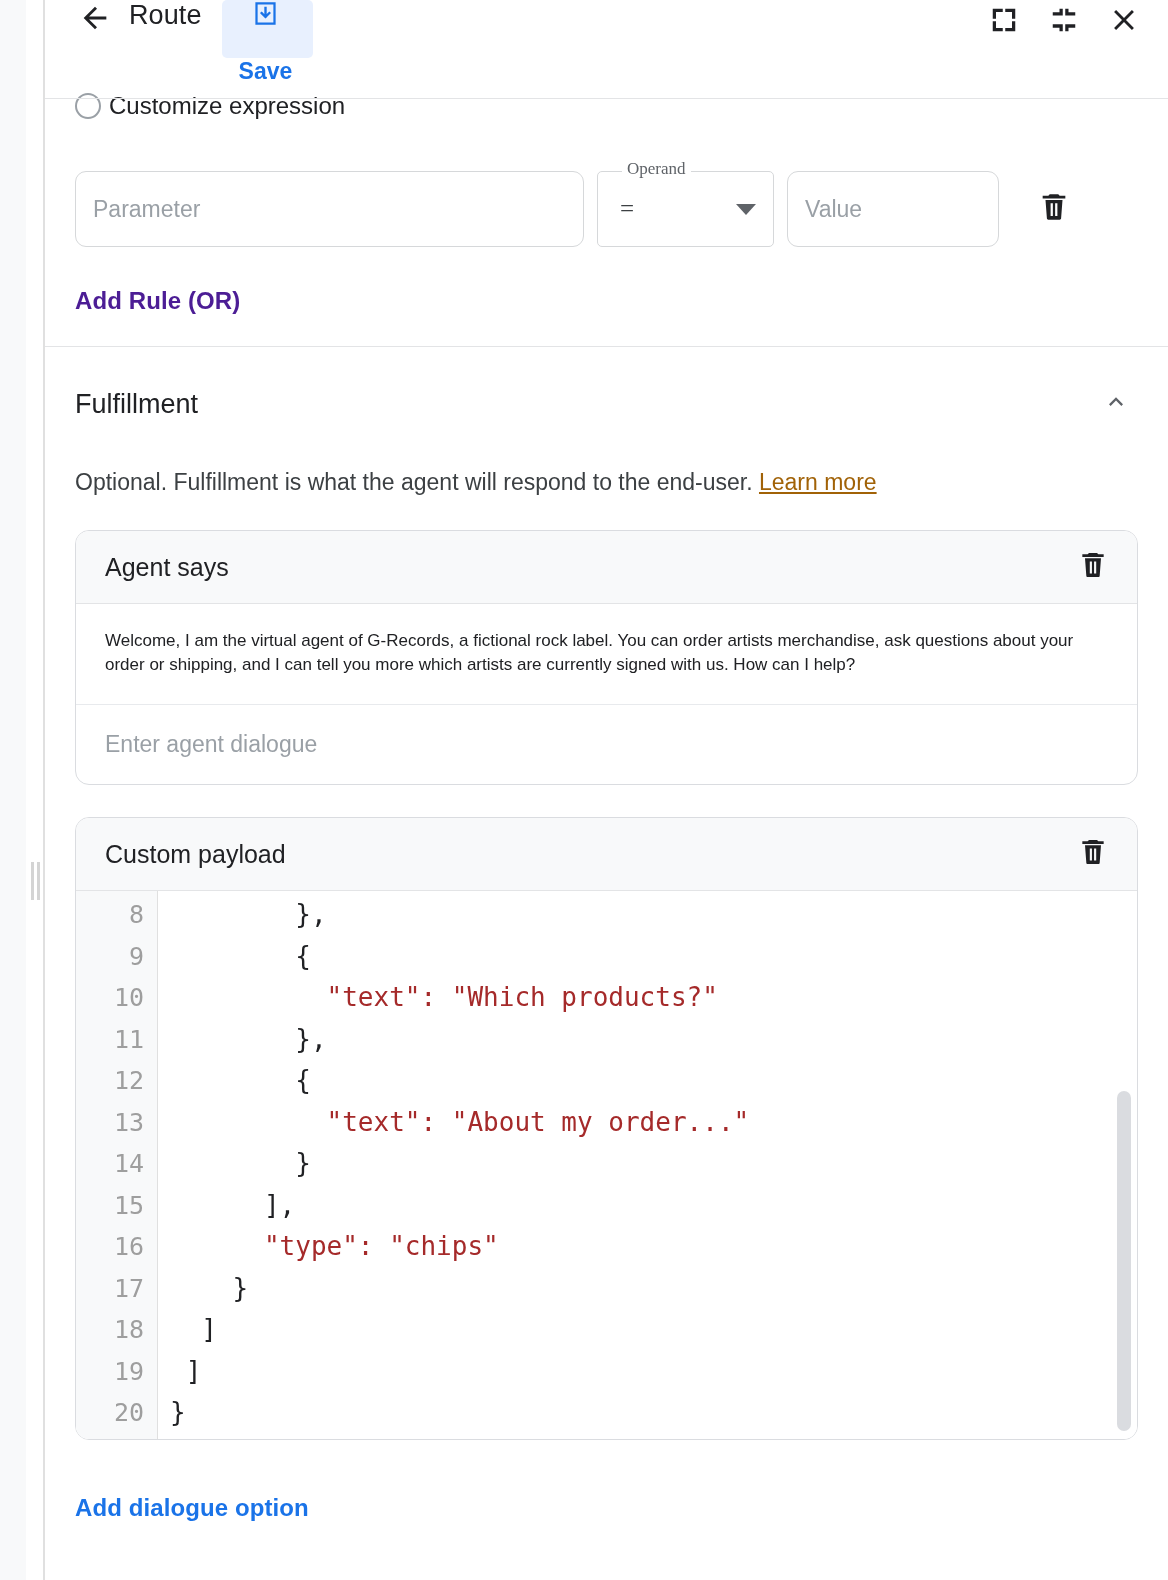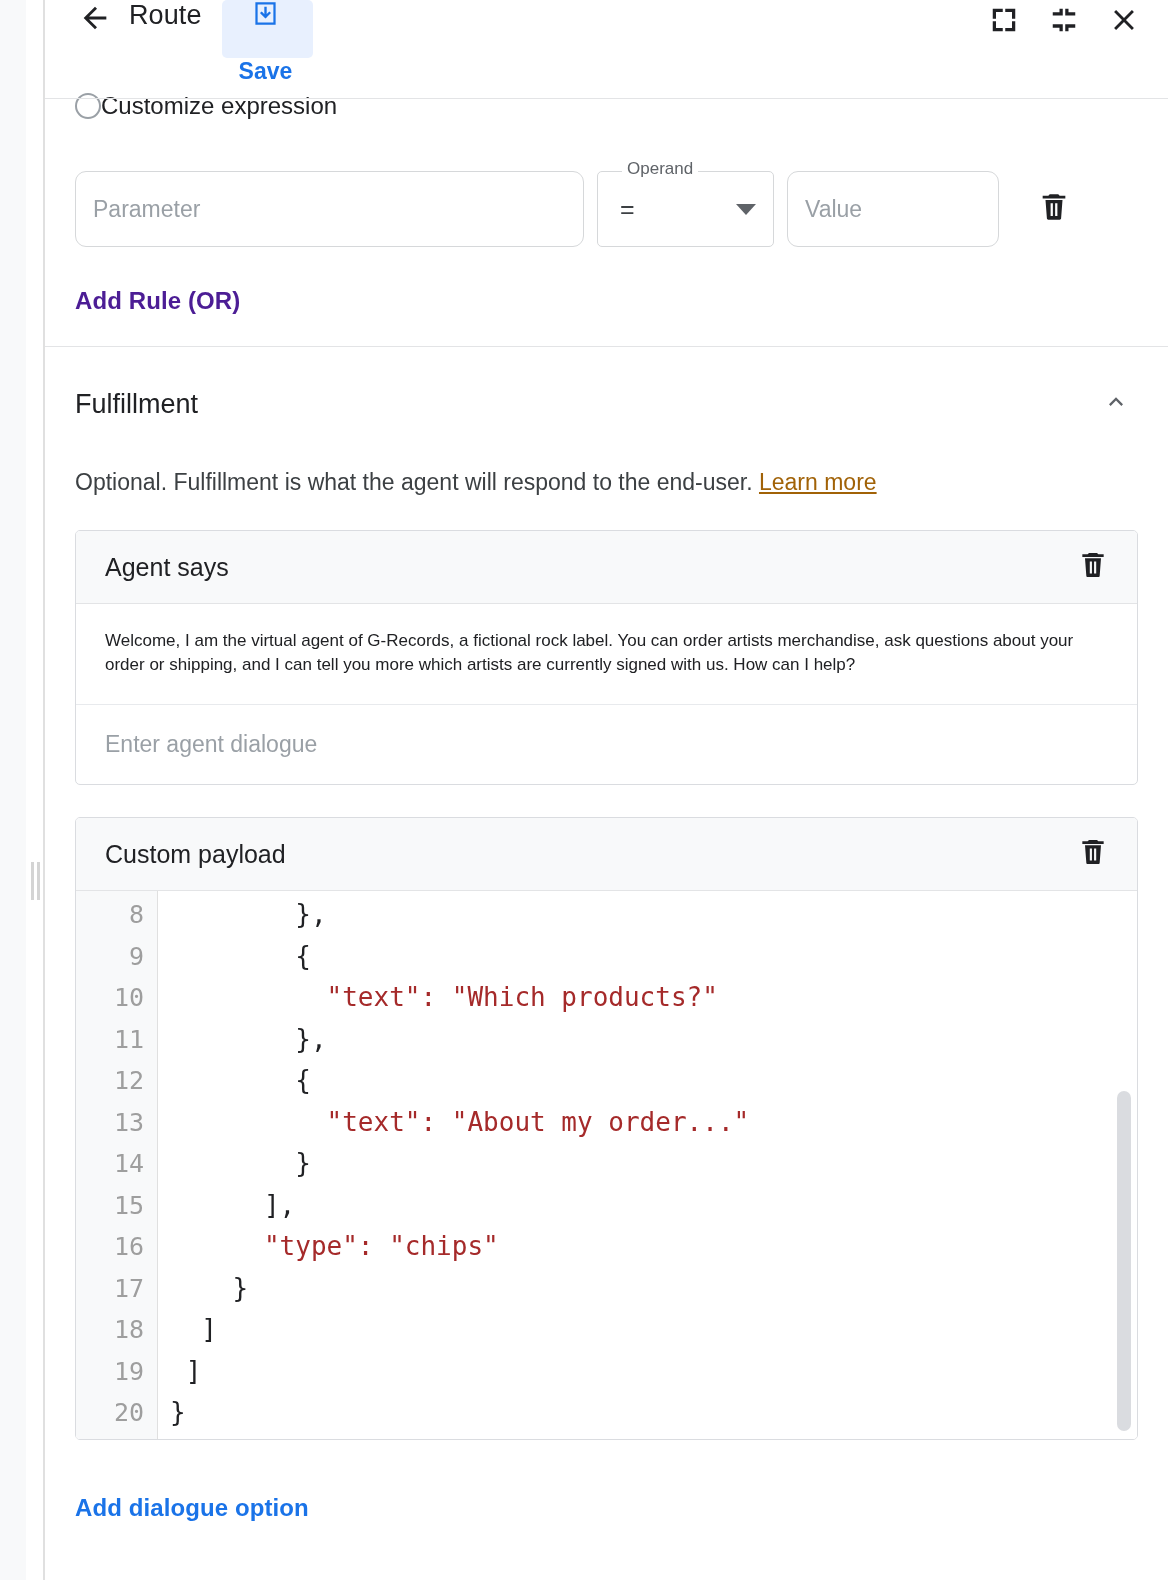--- a/index.html
+++ b/index.html
@@ -63,7 +63,7 @@
   
   .rule-section { padding: 0 30px; border-bottom: 1px solid #e3e4e6; padding-bottom: 31px; }
   .radio-row {
-    display: flex; align-items: center; gap: 0; height: 34px; margin-top: -10px;
+    display: flex; align-items: center; gap: 8px; height: 34px; margin-top: -10px;
     overflow: hidden; cursor: pointer;
   }
   .radio-circle {

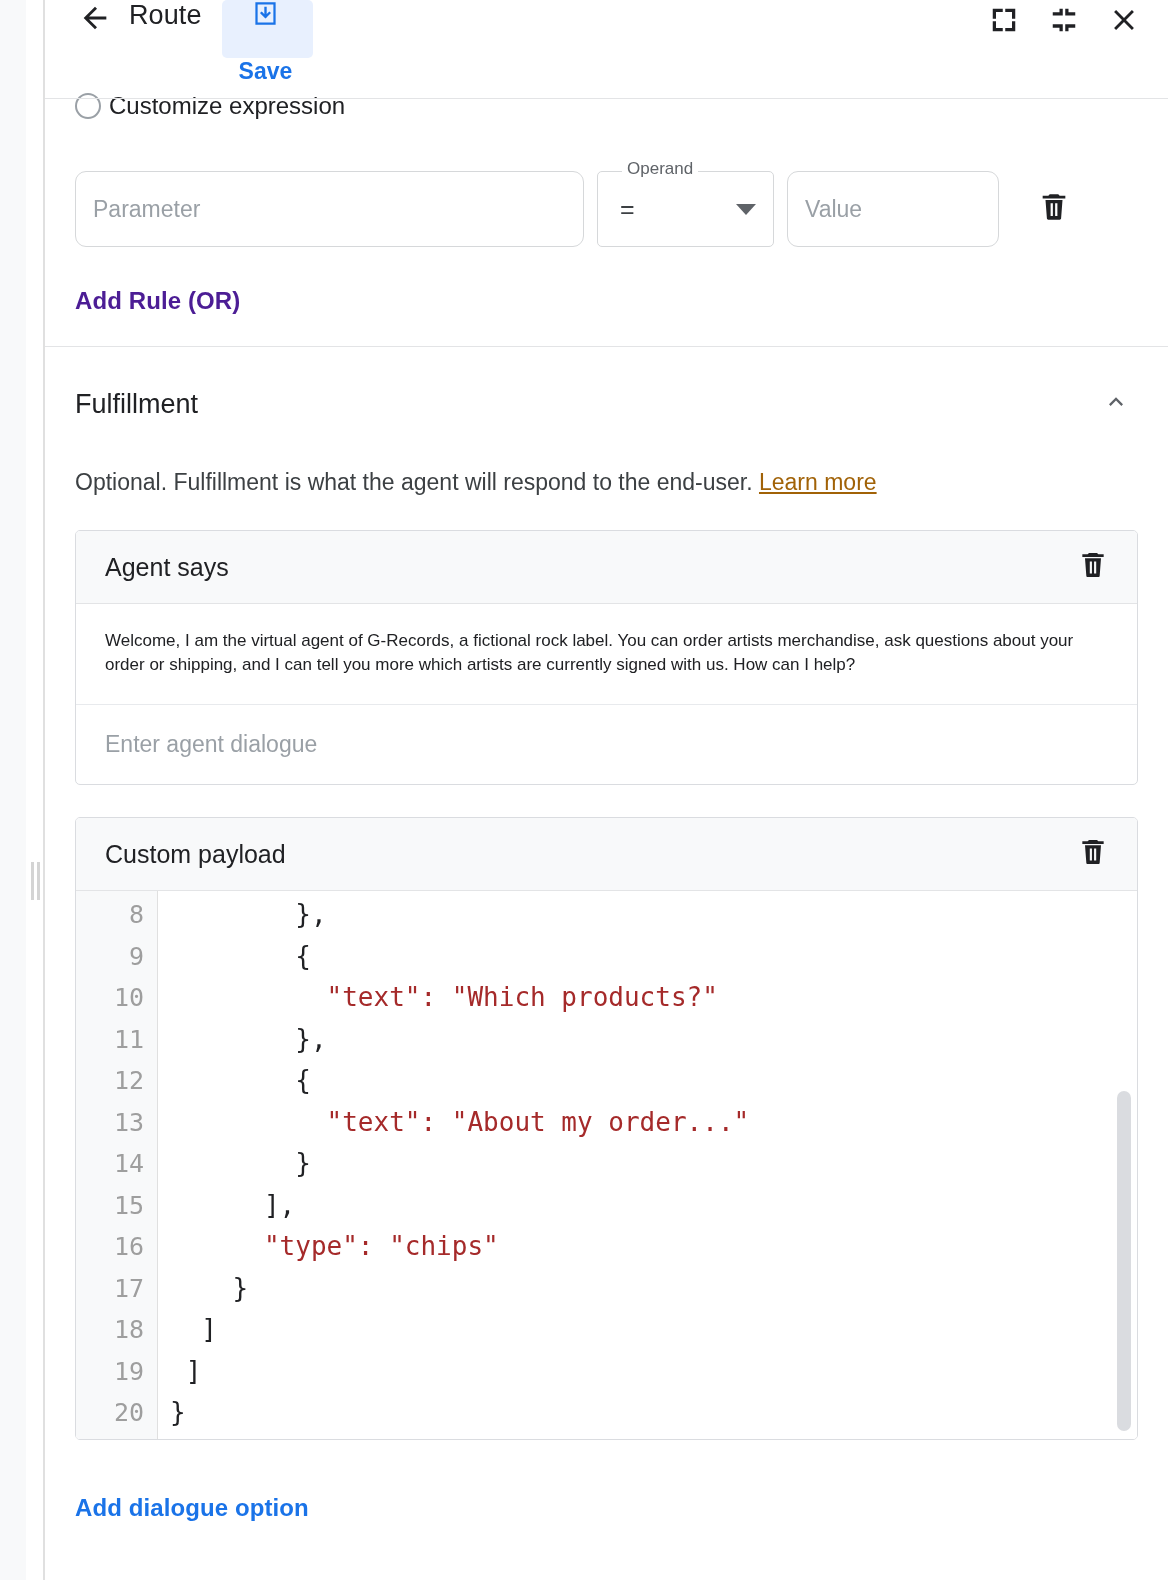--- a/index.html
+++ b/index.html
@@ -84,7 +84,7 @@
   .operand-field {
     position: relative; width: 177px; height: 76px; border: 1px solid #d6d8da;
     border-radius: 5px; display: flex; align-items: center;
-    padding: 0 17px 0 22px; cursor: pointer; background: #fff;
+    padding: 0 17px 0 22px; cursor: pointer; background: #fff; font-family: Liberation Serif, serif;
   }
   .operand-legend {
     position: absolute; top: -12px; left: 24px; background: #fff; padding: 0 5px;

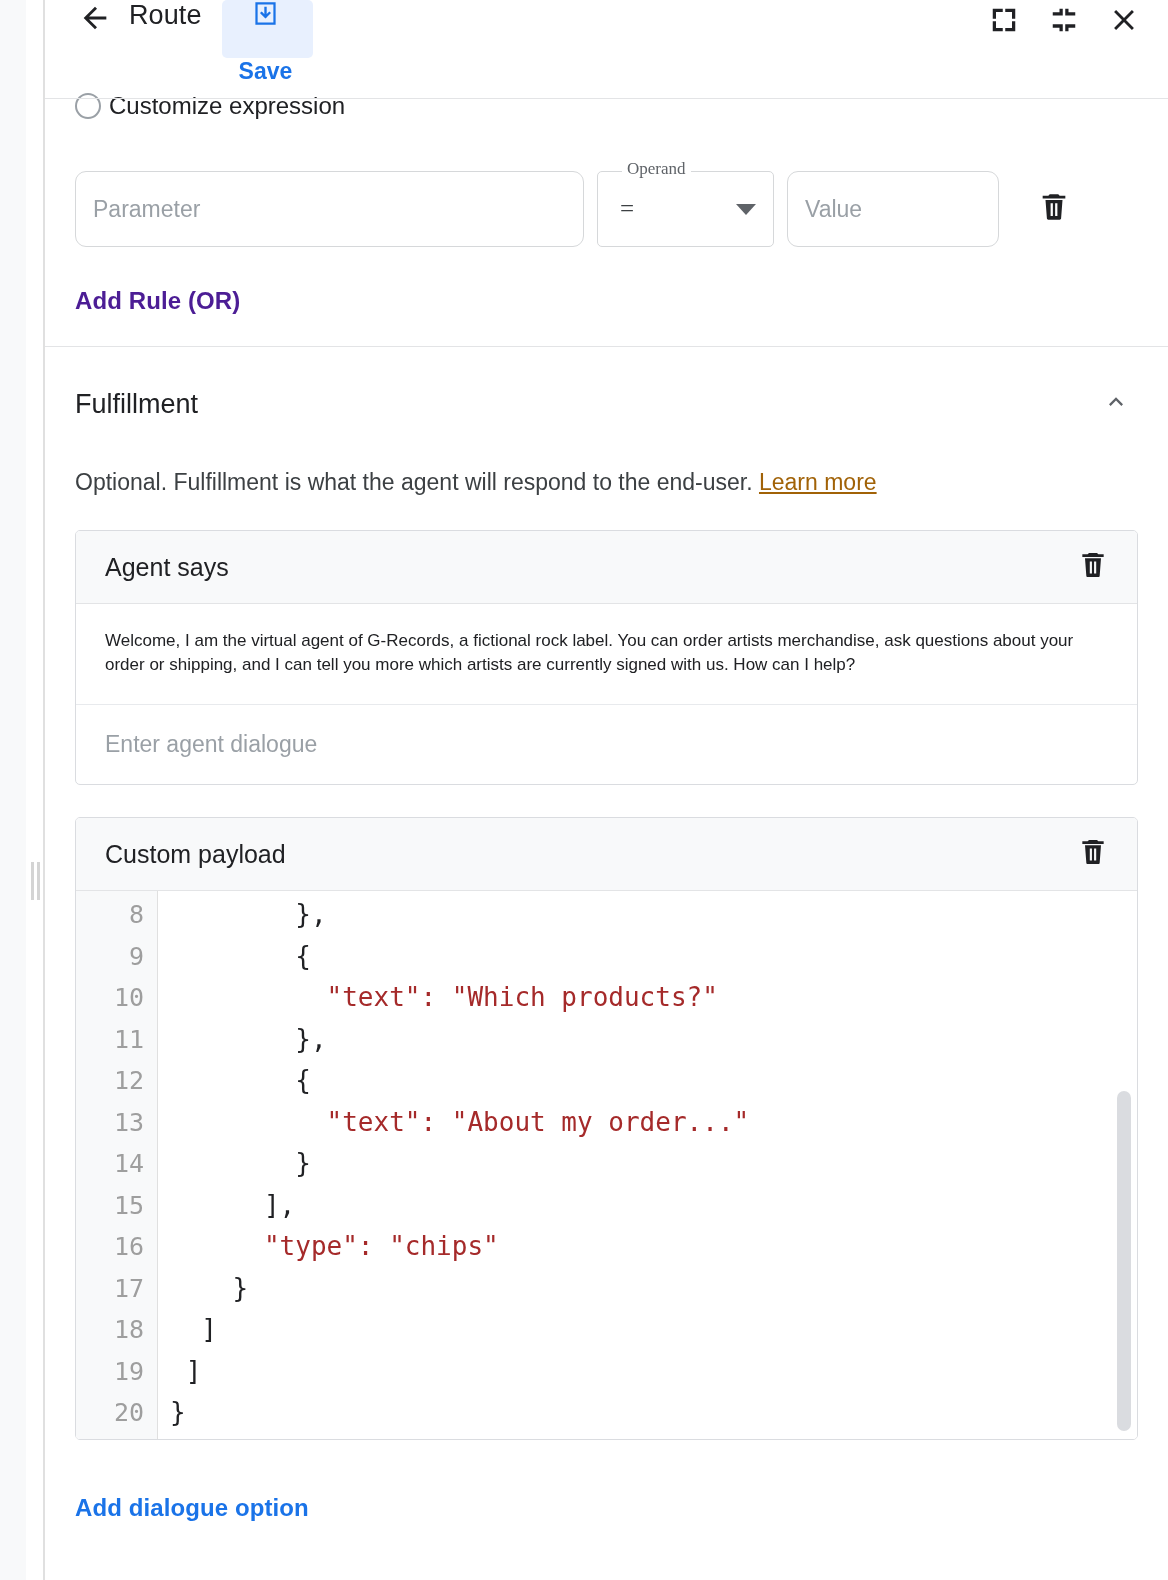--- a/index.html
+++ b/index.html
@@ -115,7 +115,7 @@
   .ff-desc a { color: #a16207; text-decoration: underline; cursor: pointer; }
 
   
-  .card { border: 1px solid #dadce0; border-radius: 5px; margin-top: 32px; background: #fff; overflow: hidden; }
+  .card { border: 1px solid #dadce0; border-radius: 14px; margin-top: 32px; background: #fff; overflow: hidden; }
   .card-head {
     background: #f8f9fa; height: 73px; display: flex; align-items: center;
     padding: 0 22px 0 29px; border-bottom: 1px solid #e3e4e6;

